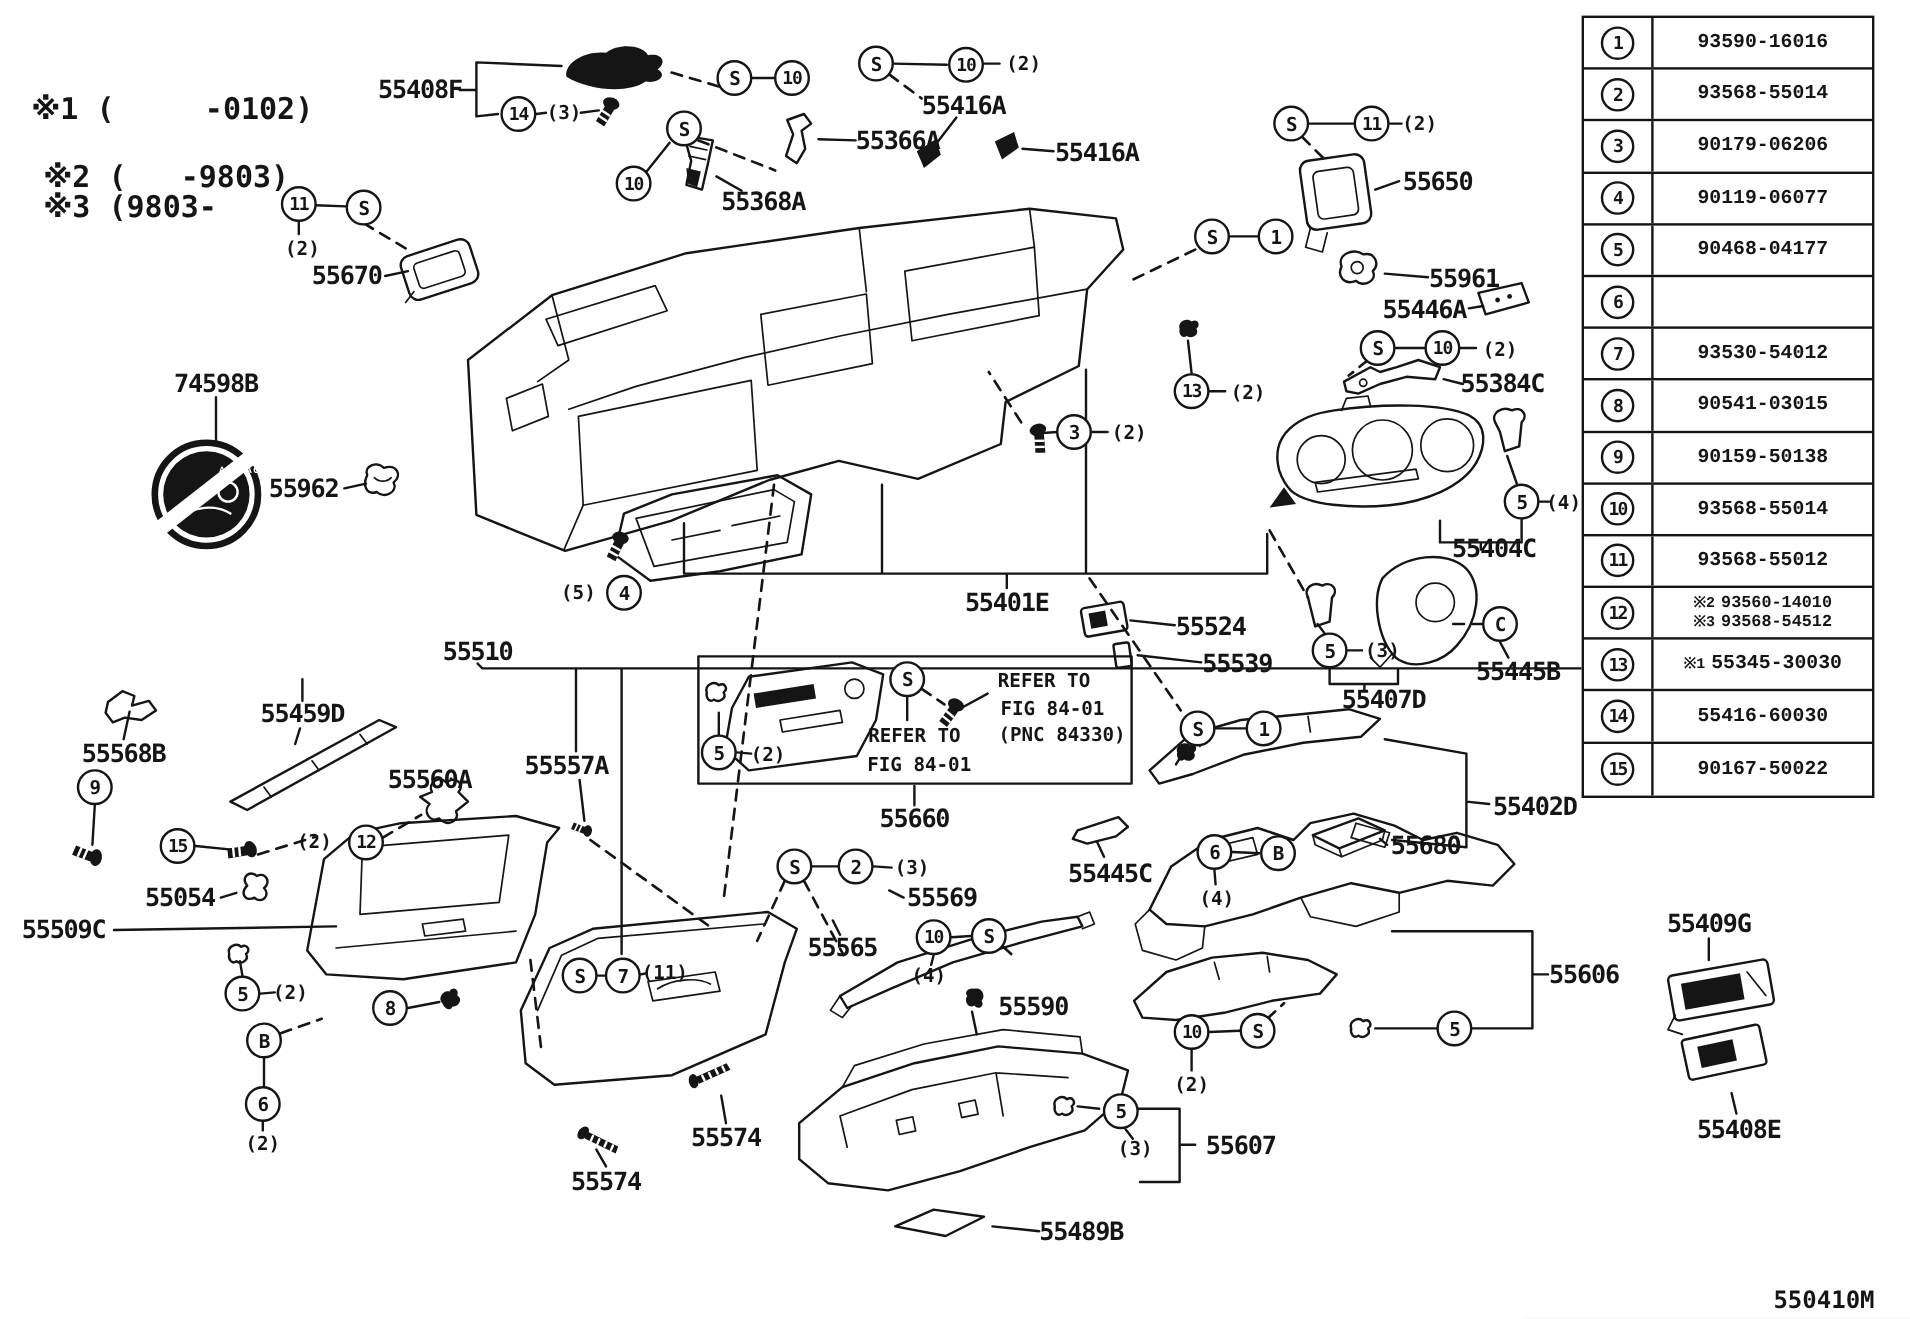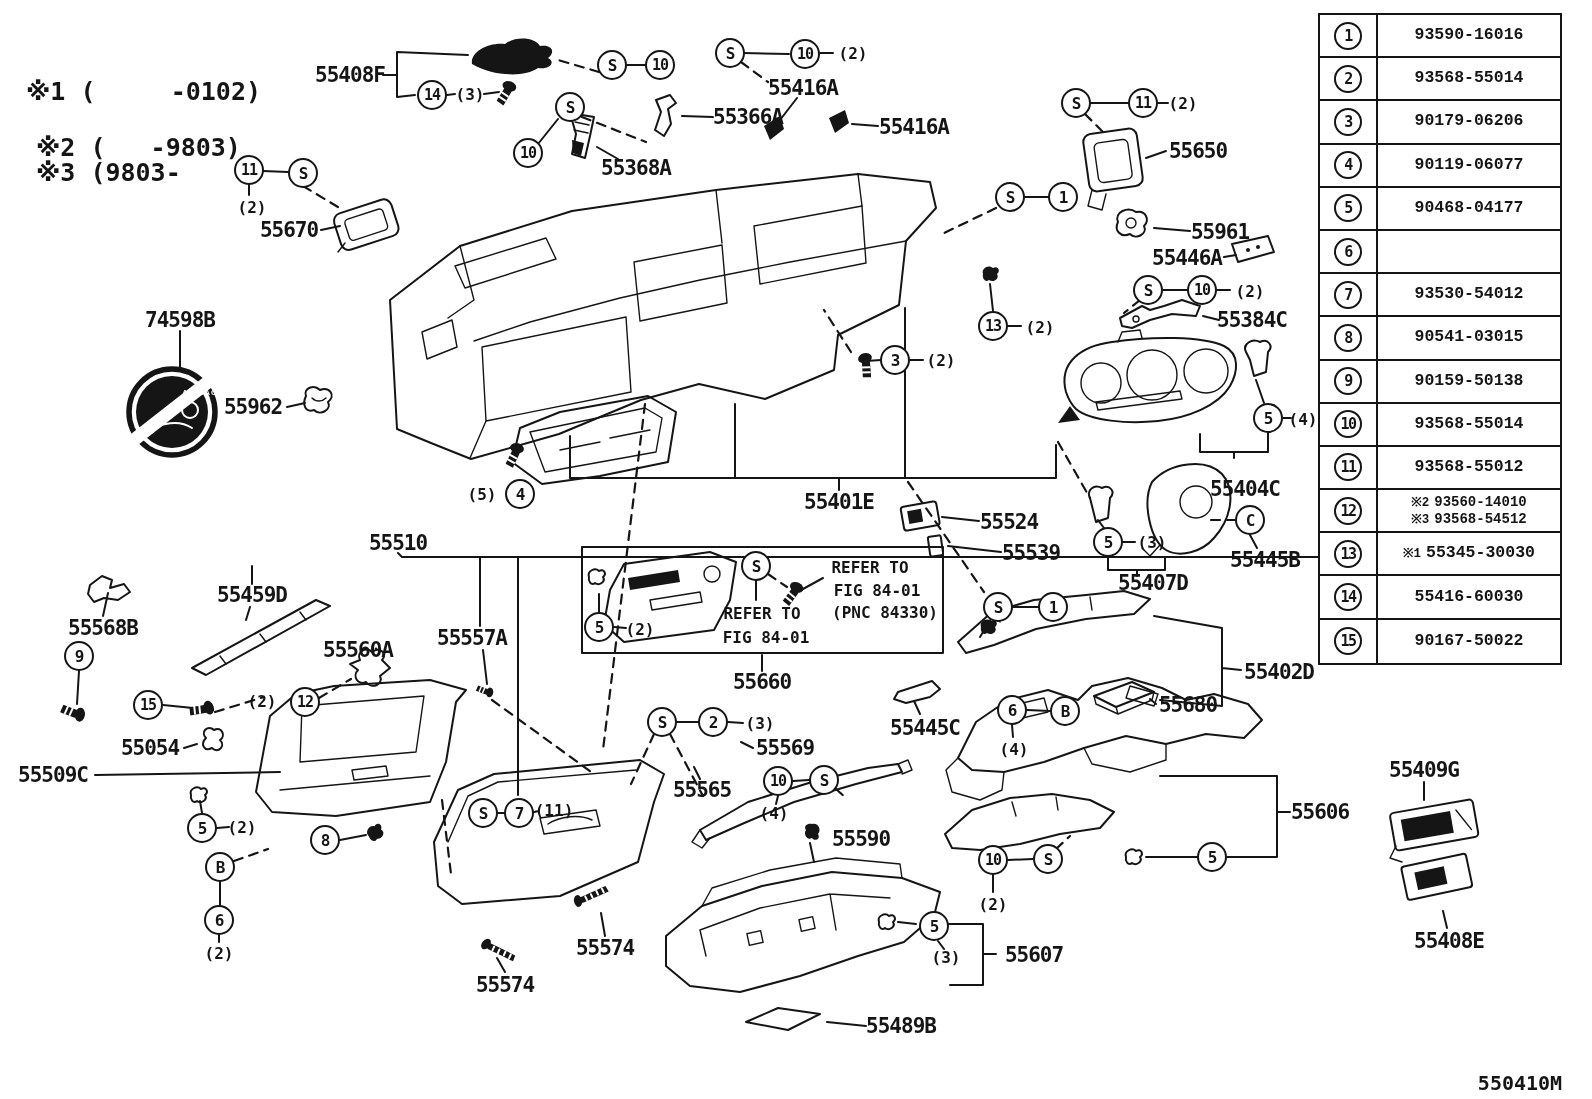--- a/index.html
+++ b/index.html
@@ -274,7 +274,7 @@
       <div class="plabel" style="left: 1252px; top: 320px;">55384C</div>
       <div class="plabel" style="left: 180px; top: 320px;">74598B</div>
       <div class="plabel" style="left: 253px; top: 407px;">55962</div>
-      <div class="plabel" style="left: 1245px; top: 457px; margin-top: 32px;">55404C</div>
+      <div class="plabel" style="left: 1245px; top: 457px;">55404C</div>
       <div class="plabel" style="left: 839px; top: 502px;">55401E</div>
       <div class="plabel" style="left: 1009px; top: 522px;">55524</div>
       <div class="plabel" style="left: 1031px; top: 553px;">55539</div>

